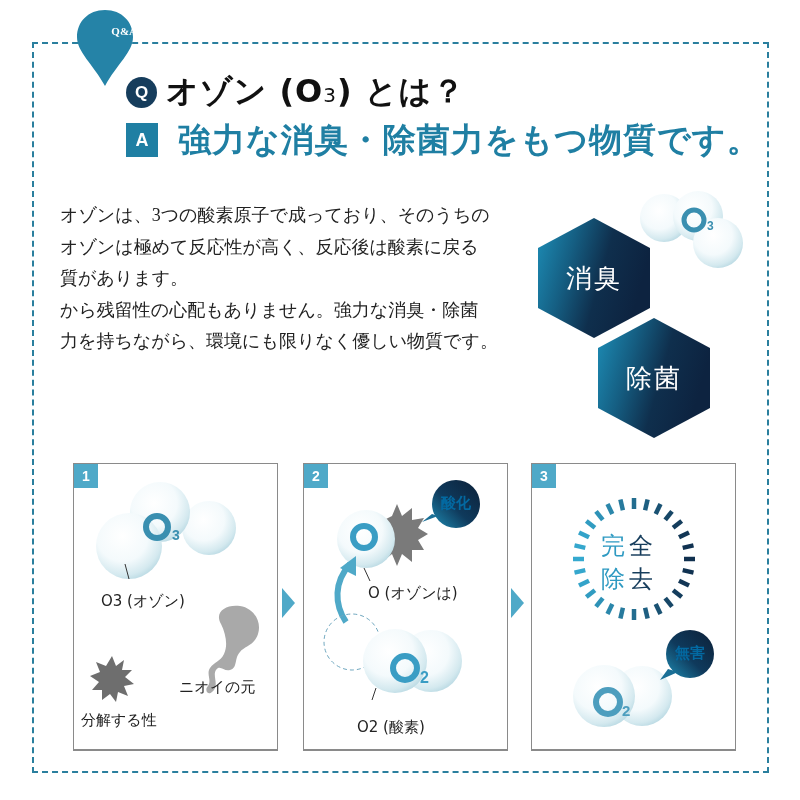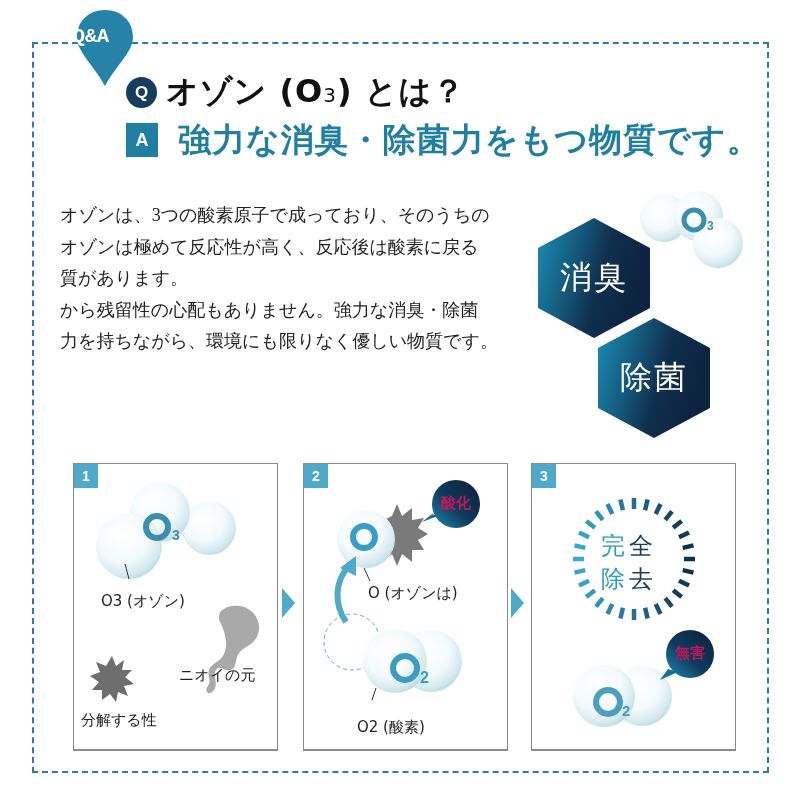--- a/index.html
+++ b/index.html
@@ -12,8 +12,8 @@
     .qa-pin { position: absolute; left: 73px; top: 8px; width: 64px; height: 80px; }
     .qa-pin svg { position: absolute; left: 0; top: 0; }
     .qa-pin .qa-label {
-      position: absolute; left: 0; top: 17px; width: 64px; text-align: left;
-      color: #fff; font-weight: bold; font-size: 20px; font-family: Liberation Mono, monospace;
+      position: absolute; left: 0; top: 17px; width: 64px; text-align: right;
+      color: #fff; font-weight: bold; font-size: 11px; font-family: Liberation Serif, serif;
     }
     .q-badge {
       position: absolute; left: 126px; top: 77px; width: 31px; height: 31px; border-radius: 50%;

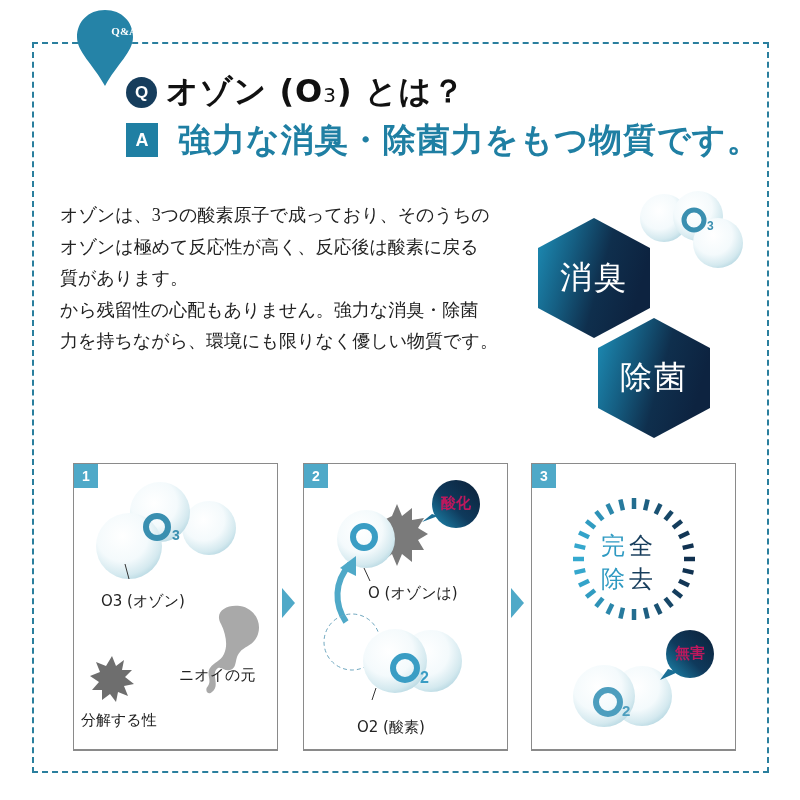--- a/index.html
+++ b/index.html
@@ -42,7 +42,7 @@
     .hex .hex-label {
       position: absolute; left: 0; top: 0; width: 100%; height: 100%;
       display: flex; align-items: center; justify-content: center;
-      color: #fff; font-size: 32px; letter-spacing: 2px;
+      color: #fff; font-size: 26px; letter-spacing: 2px;
     }
     .molecule { position: absolute; }
     .panel {

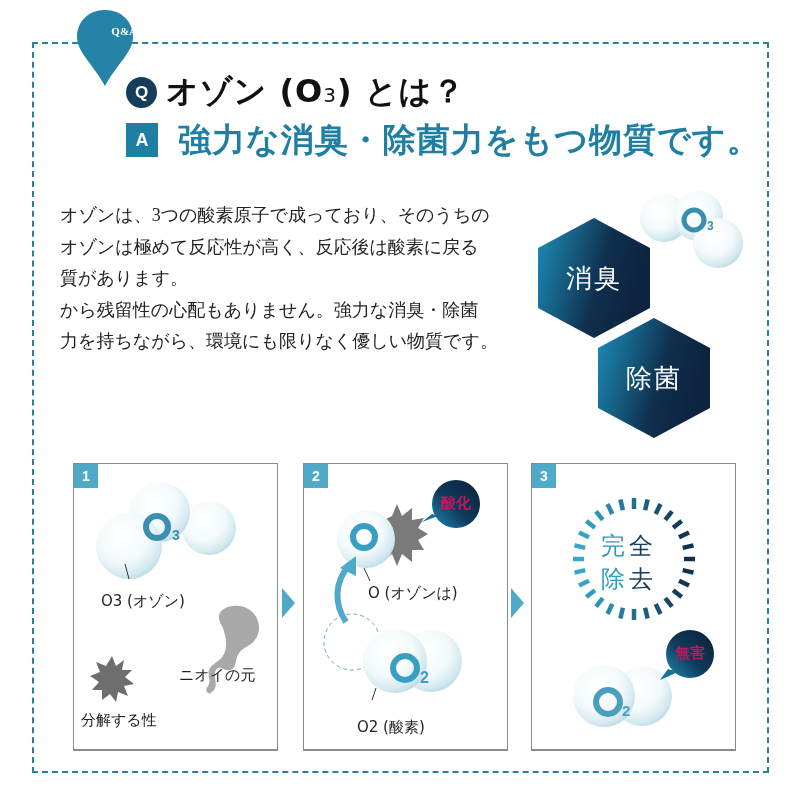--- a/index.html
+++ b/index.html
@@ -57,7 +57,7 @@
     .panel svg.art { position: absolute; left: 0; top: 0; }
     .label { position: absolute; font-size: 15px; color: #222; white-space: nowrap; }
     .arrow { position: absolute; width: 0; height: 0; border-top: 15px solid transparent; border-bottom: 15px solid transparent; border-left: 13px solid #4fa9c8; }
-    .bubble-label { position: absolute; color: #be185d; font-weight: bold; font-size: 15px; white-space: nowrap; }
+    .bubble-label { position: absolute; color: #0369a1; font-weight: bold; font-size: 15px; white-space: nowrap; }
     .wipe-text { position: absolute; font-size: 24px; line-height: 33px; letter-spacing: 4px; }
   </style>
 </head>

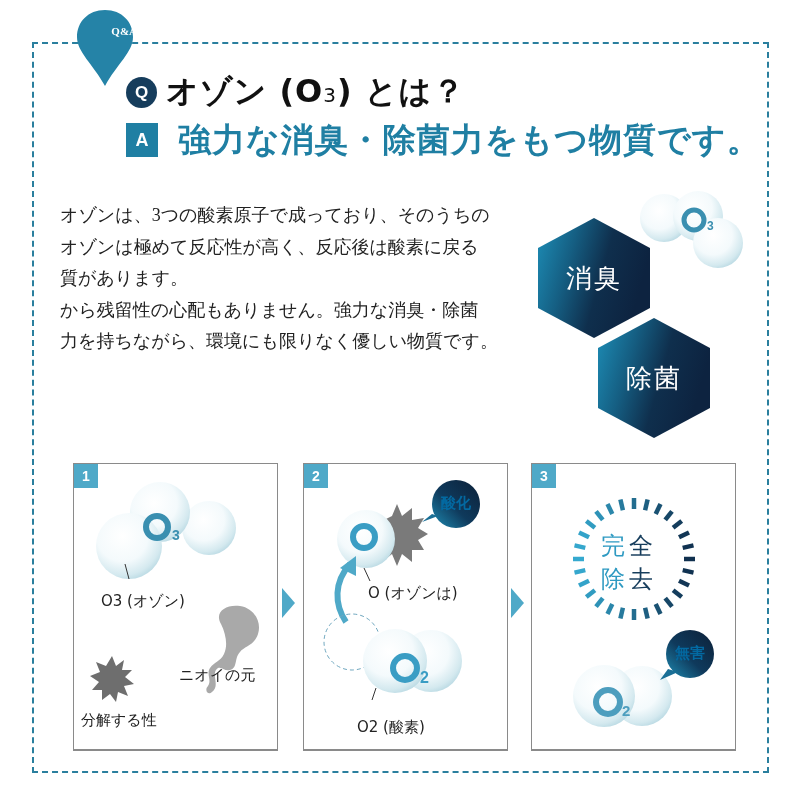--- a/index.html
+++ b/index.html
@@ -154,7 +154,7 @@
     </g>
   </svg>
   <div class="label" style="left:27px; top:128px;text-align:right;">O3 (オゾン)</div>
-  <div class="label" style="left:105px; top:202px;">ニオイの元</div>
+  <div class="label" style="left:105px; top:214px;">ニオイの元</div>
   <div class="label" style="left:7px; top:247px;">分解する性</div>
 </div>
 

